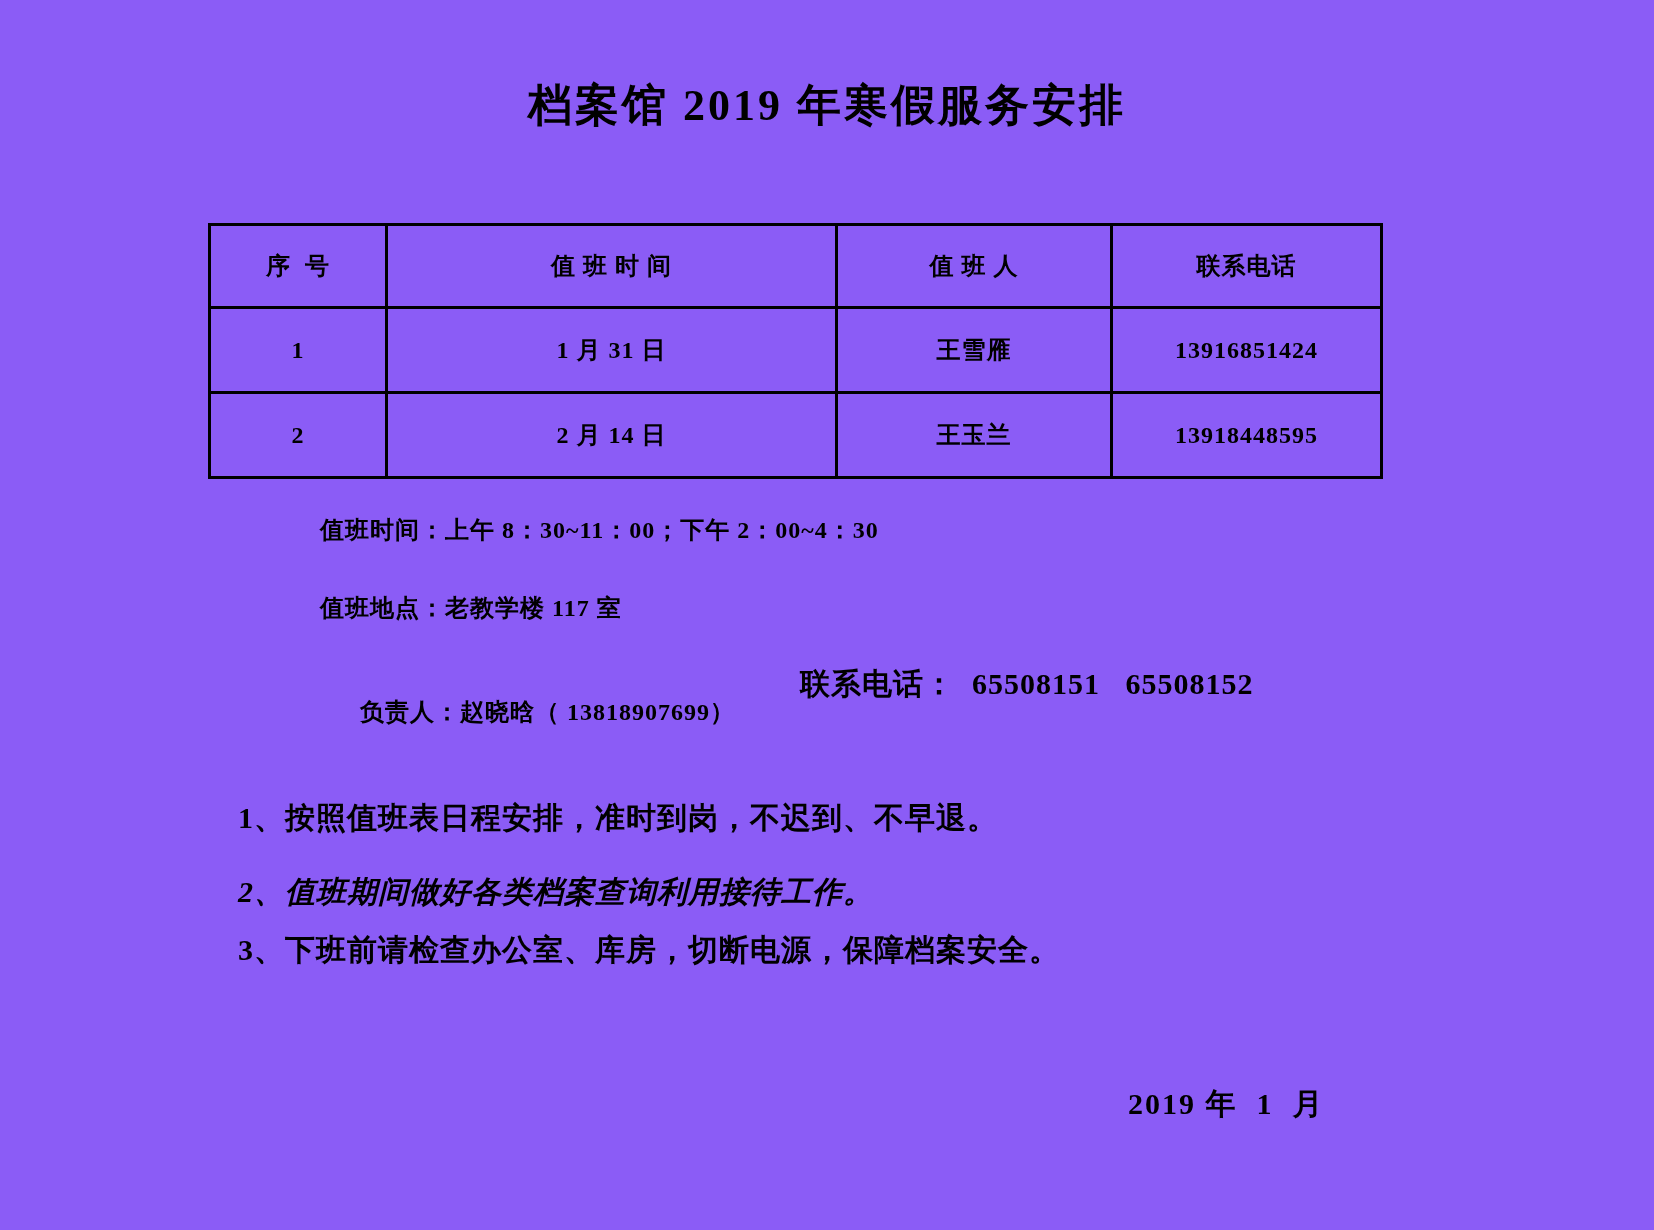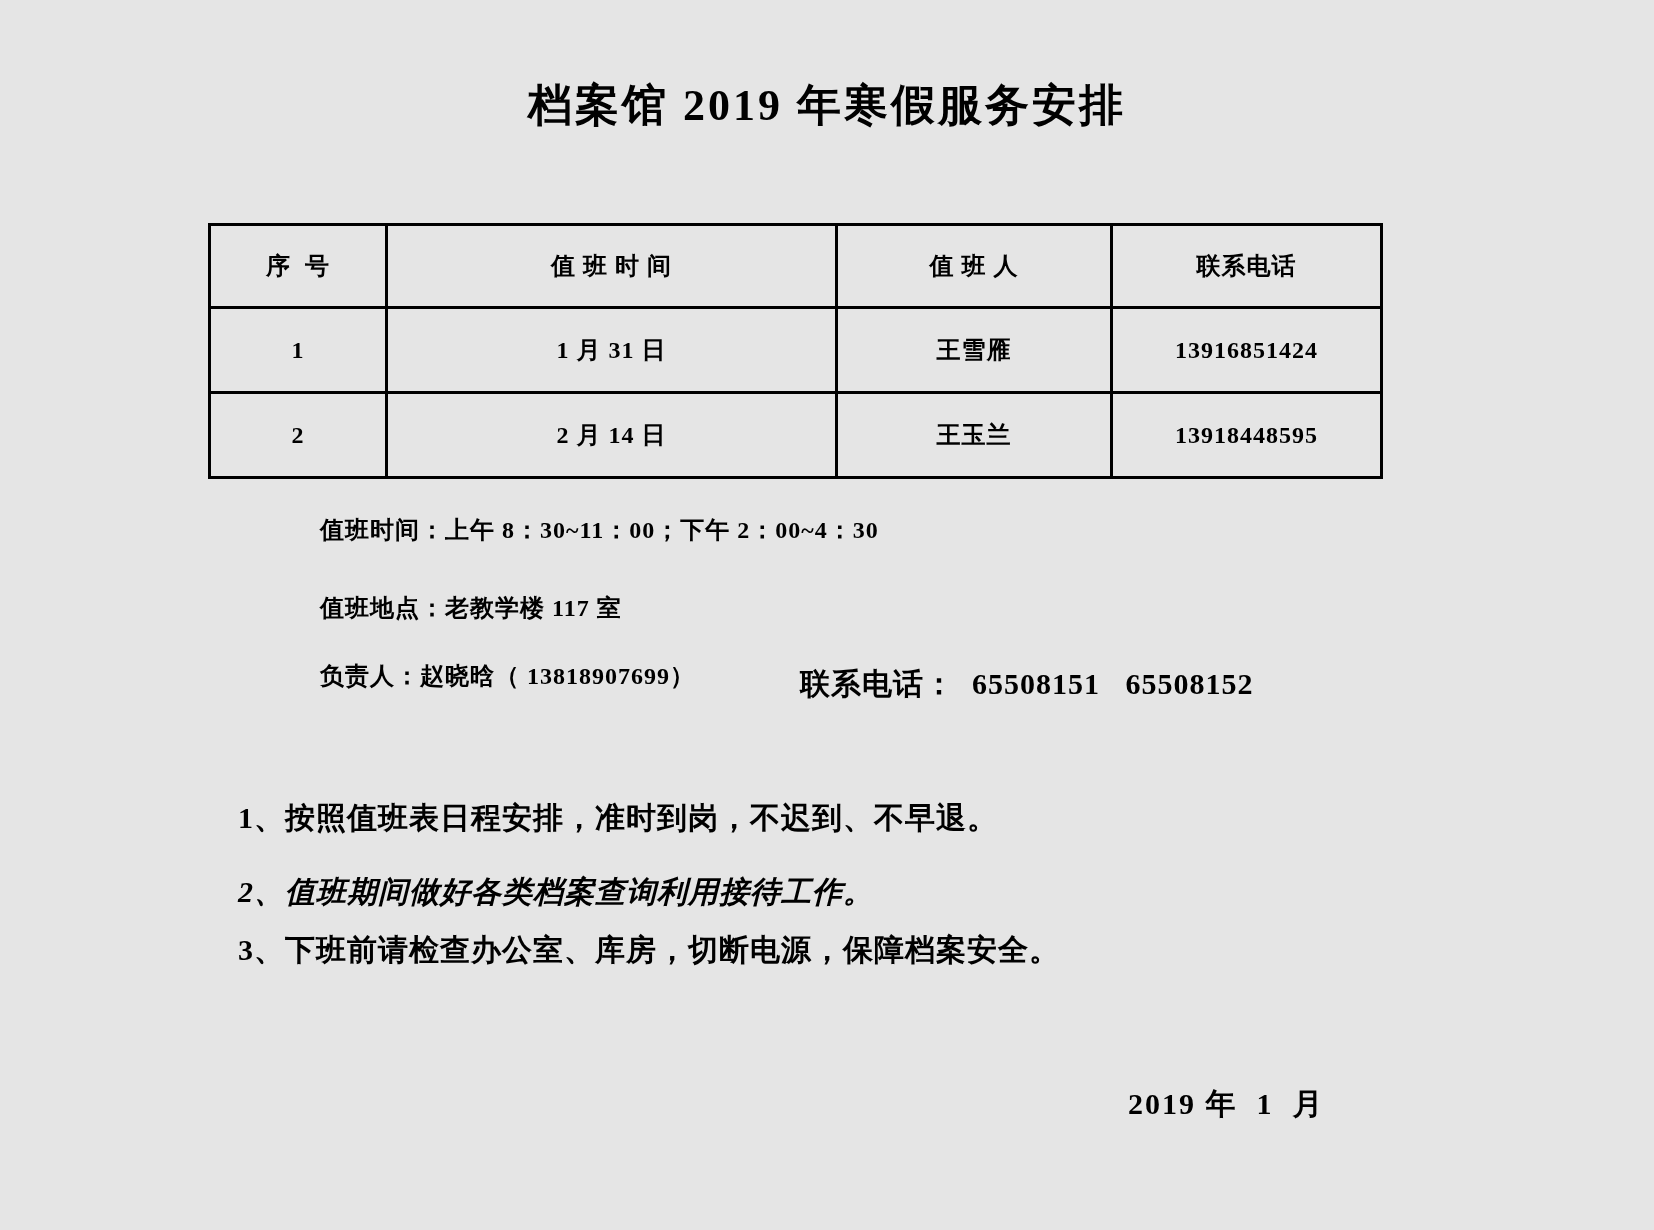--- a/index.html
+++ b/index.html
@@ -11,7 +11,7 @@
     position: relative;
     width: 1654px;
     height: 1230px;
-    background: #e5e5e5;
+    background: #8b5cf6;
     color: #000000;
     font-family: "Liberation Serif", "DejaVu Serif", serif;
     font-weight: bold;

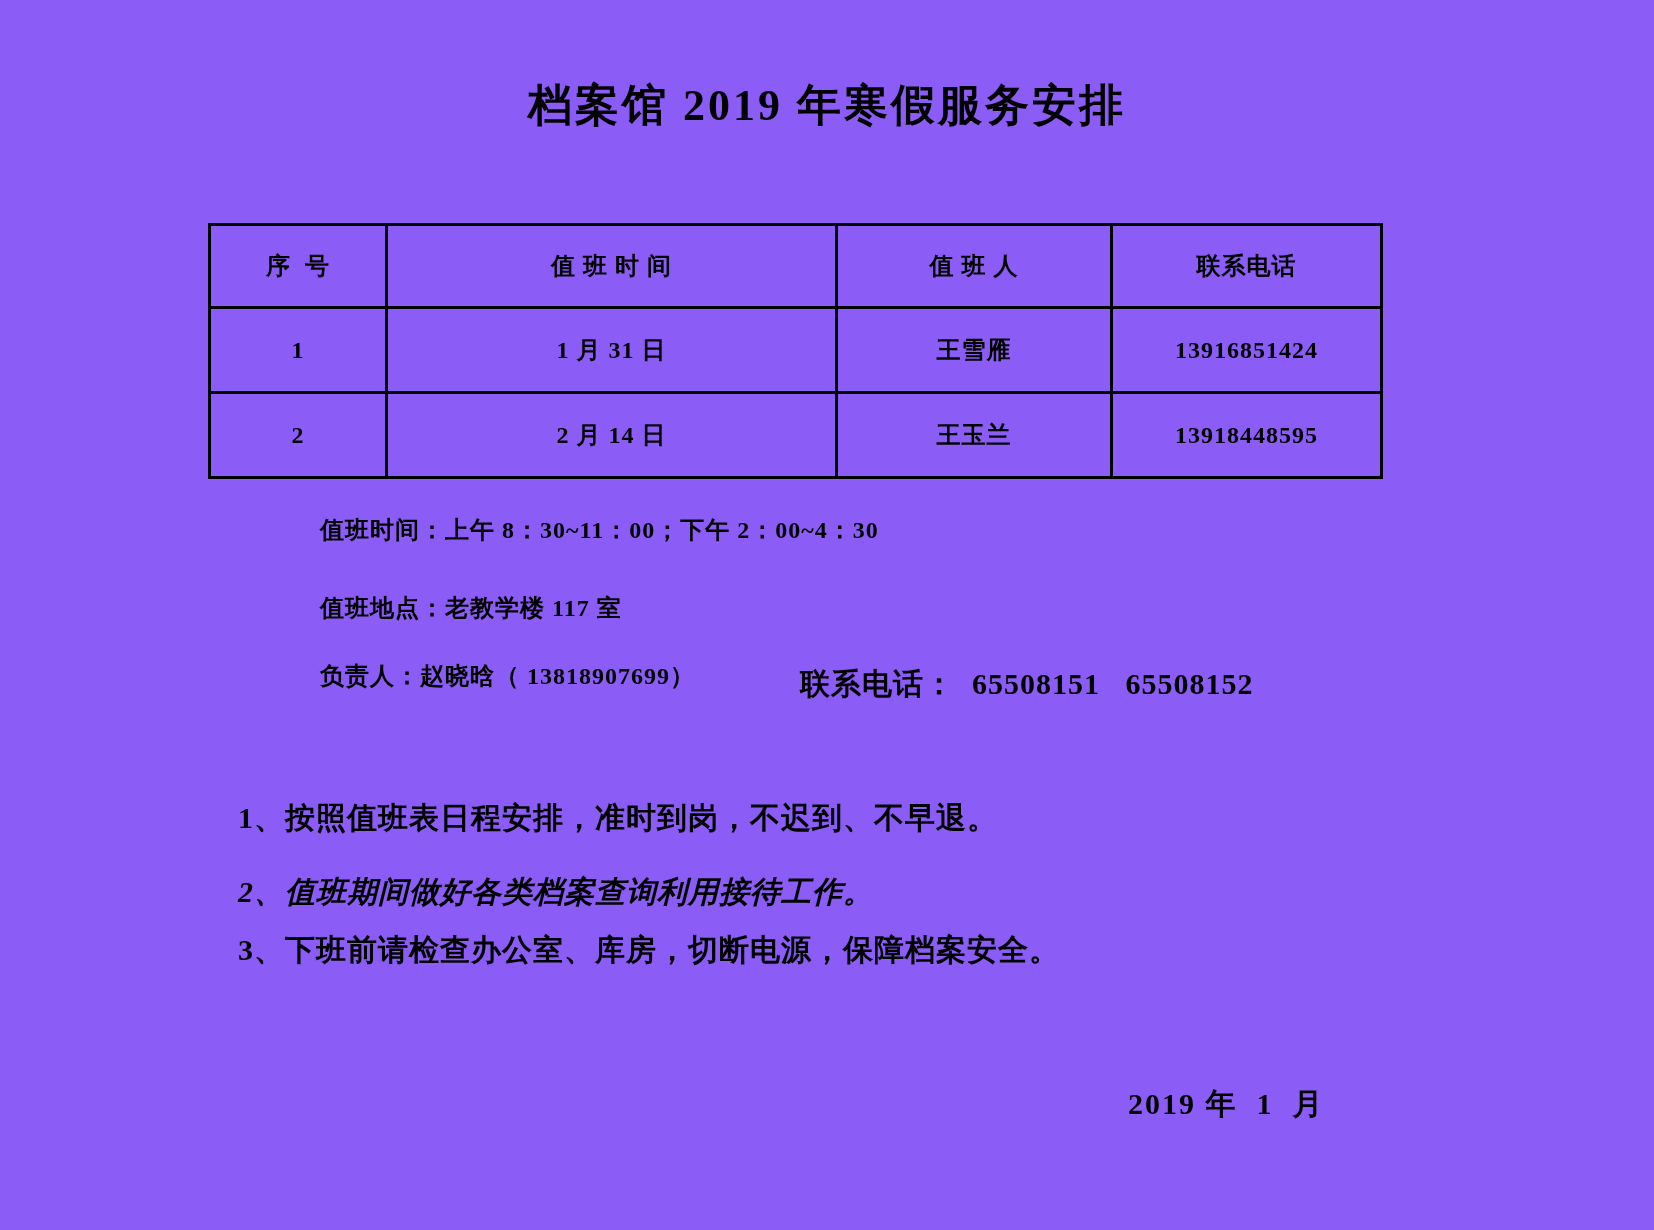--- a/index.html
+++ b/index.html
@@ -59,7 +59,7 @@
   }
   .info-duty-time { top: 514px; }
   .info-duty-loc  { top: 592px; }
-  .info-leader    { top: 660px; }
+  .info-leader    { top: 696px; margin-left: 40px; }
   .info-contact {
     position: absolute;
     left: 800px;

